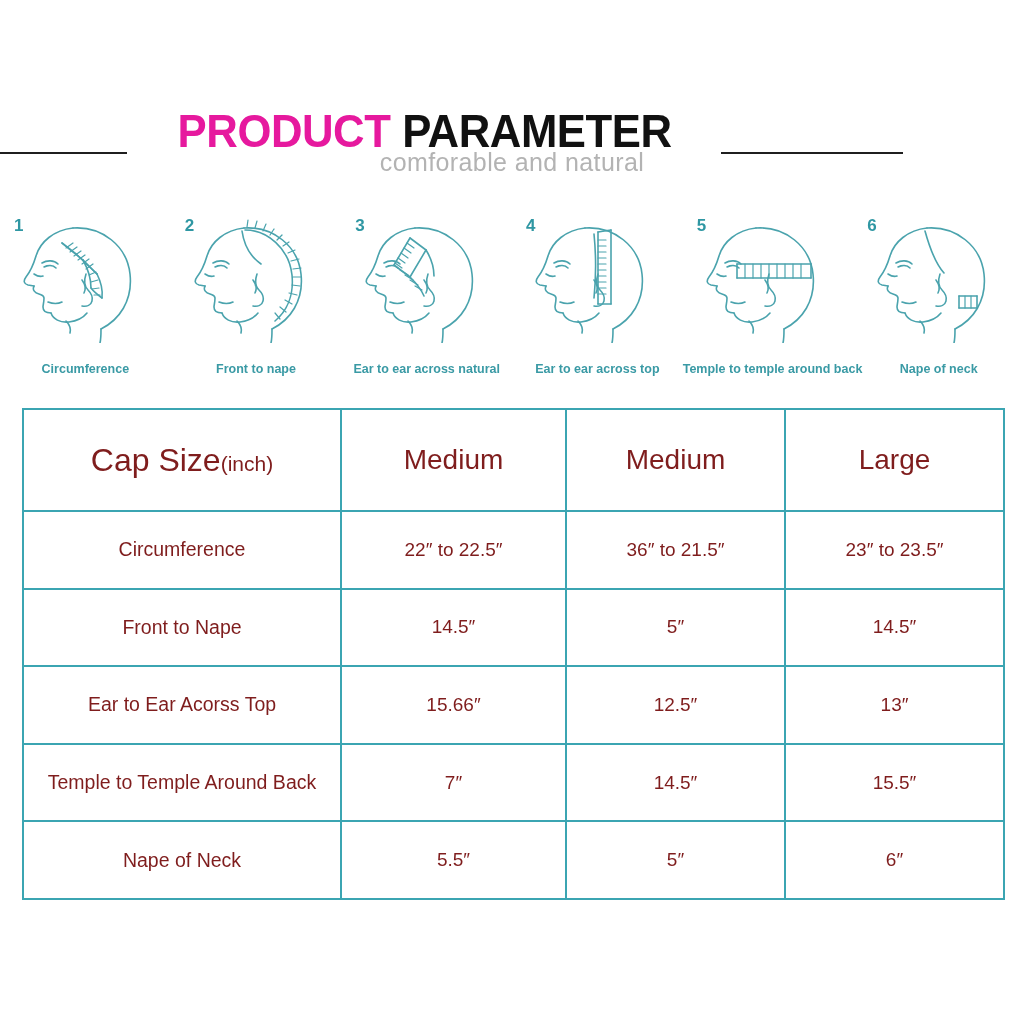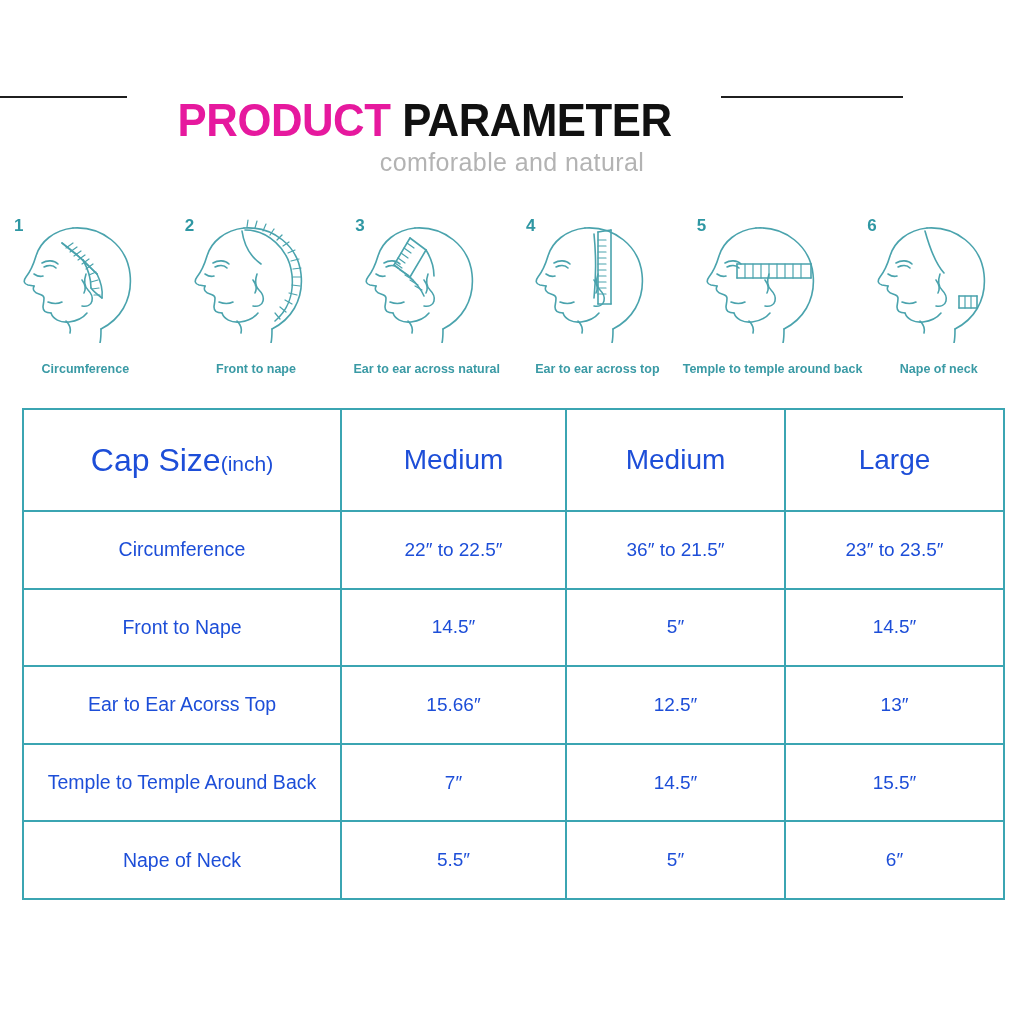--- a/index.html
+++ b/index.html
@@ -31,7 +31,7 @@
     width: 840px;
     height: 58px;
     display: flex;
-    align-items: flex-start;
+    align-items: flex-end;
     justify-content: center;
   }
   .rule {

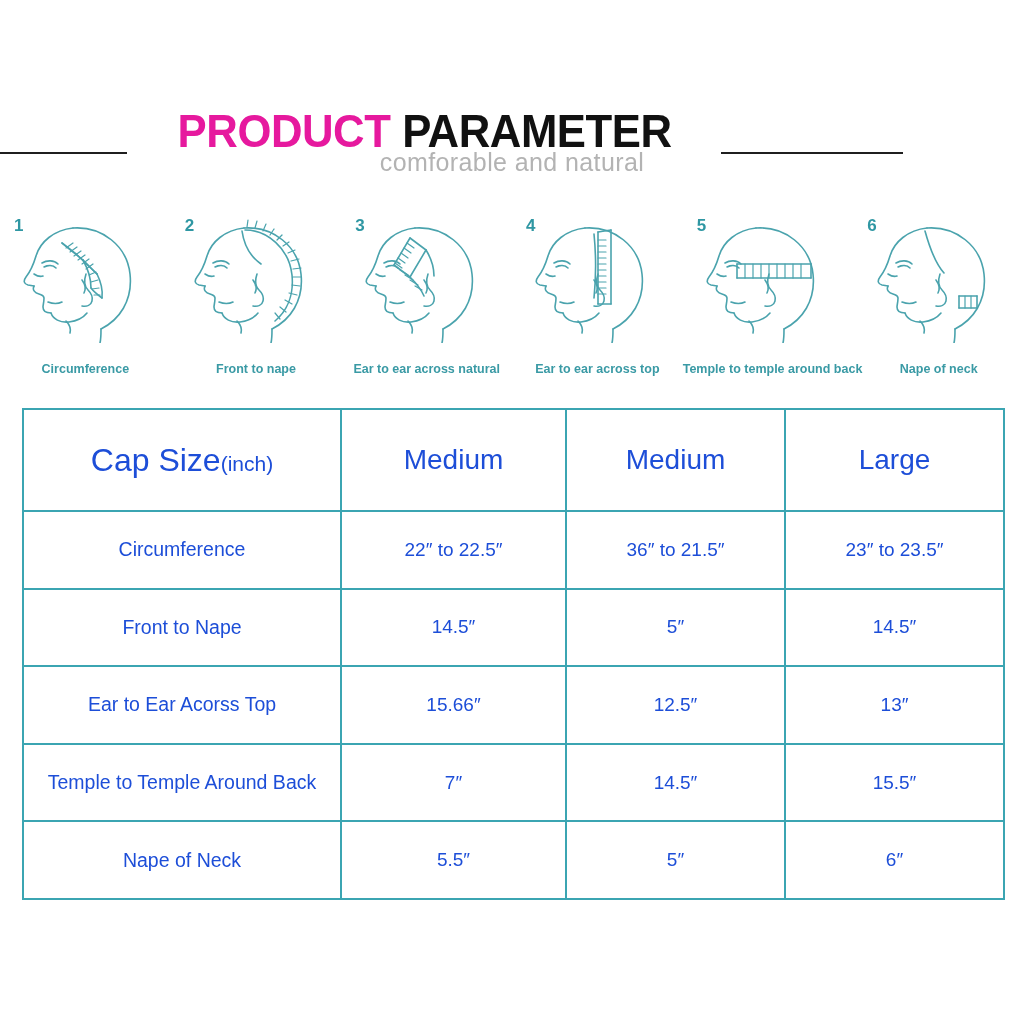--- a/index.html
+++ b/index.html
@@ -125,7 +125,7 @@
     border: 2px solid #3ba5b2;
     text-align: center;
     vertical-align: middle;
-    color: #1d4ed8;
+    color: #7f1d1d;
     font-weight: normal;
     padding: 0 2px;
   }

